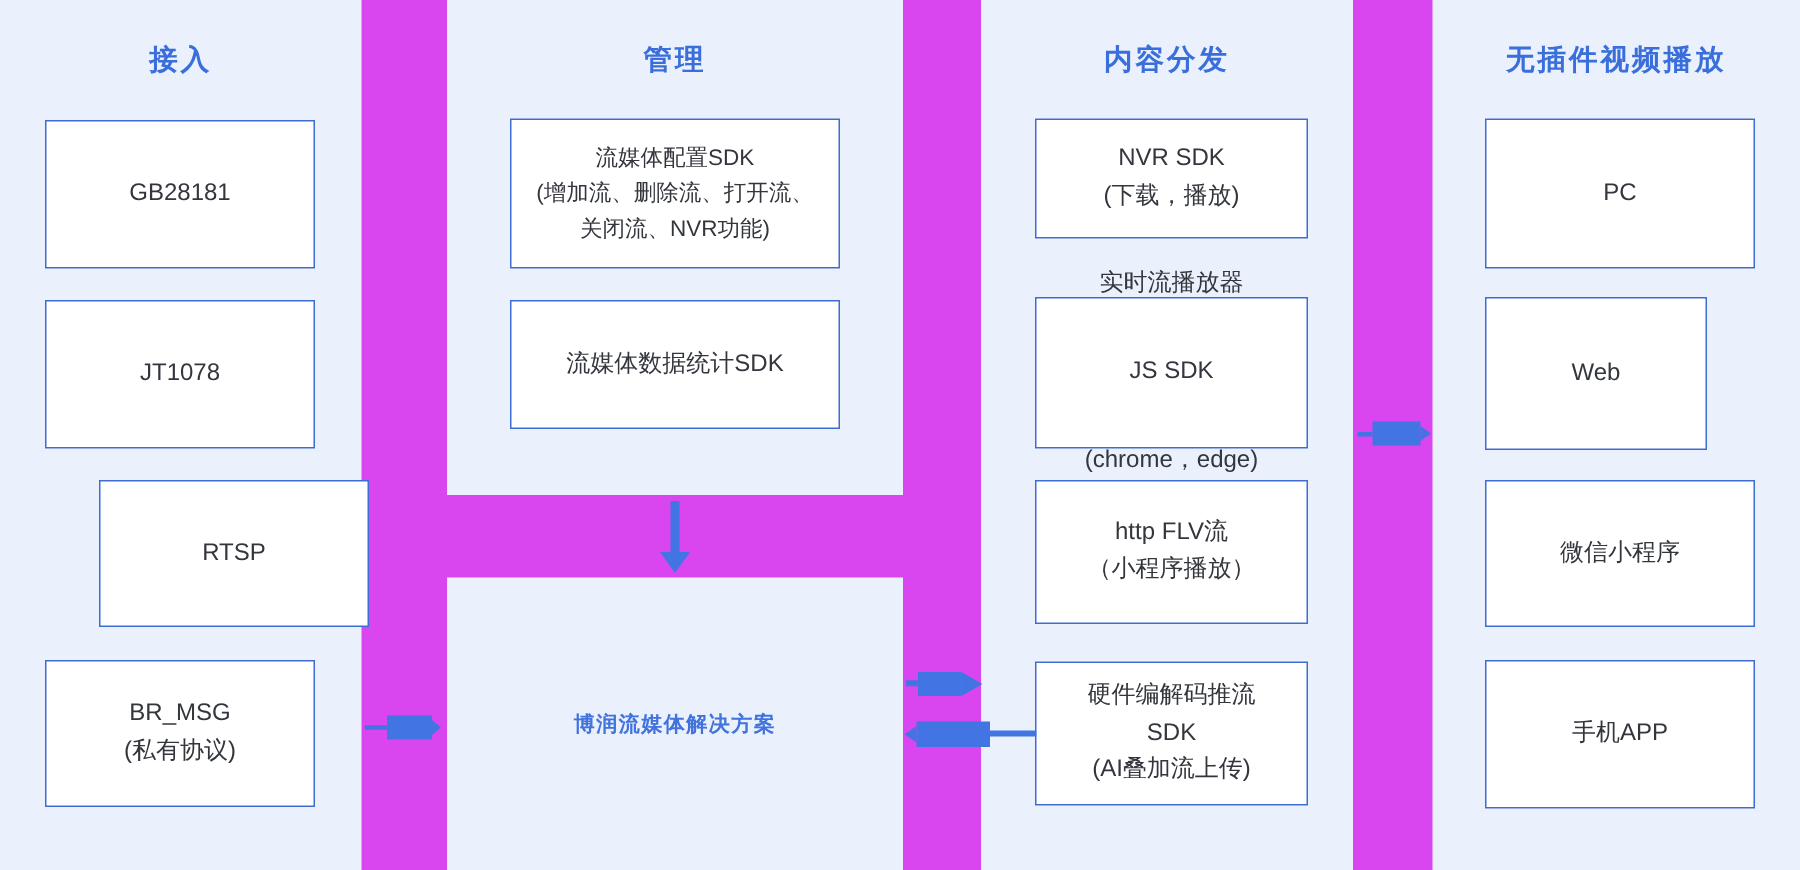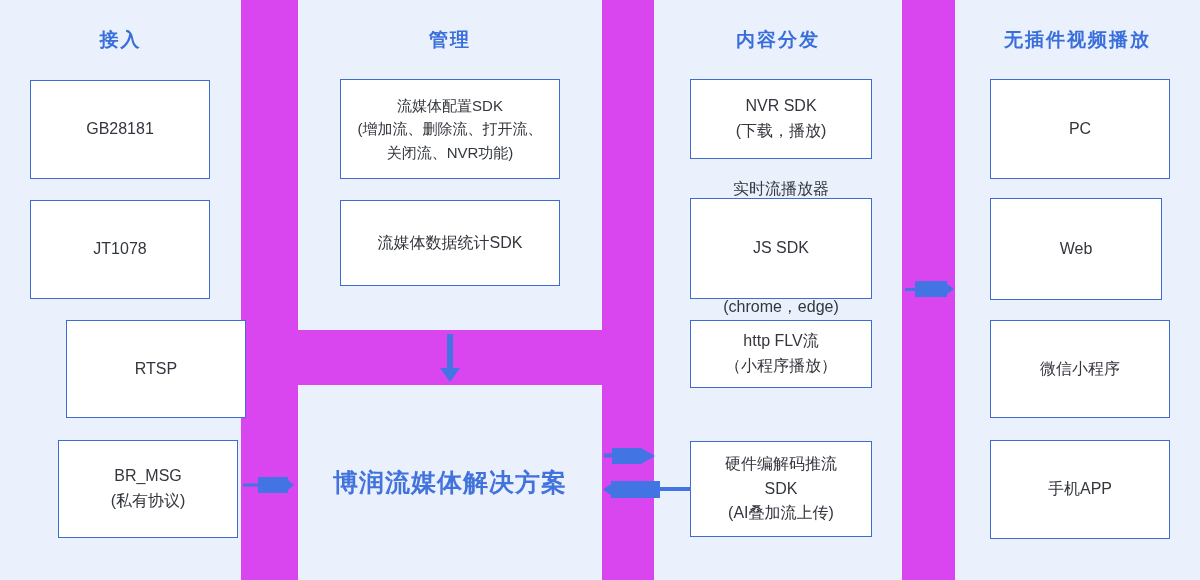--- a/index.html
+++ b/index.html
@@ -121,7 +121,7 @@
     <div class="node" style="left:35px; top:79px; width:180px; height:100px;">
       <div>PC</div>
     </div>
-    <div class="node" style="left:35px; top:198px; width:172px; height:102px;">
+    <div class="node" style="left:35px; top:198px; width:148px; height:102px;">
       <div>Web</div>
     </div>
     <div class="node" style="left:35px; top:320px; width:180px; height:98px;">

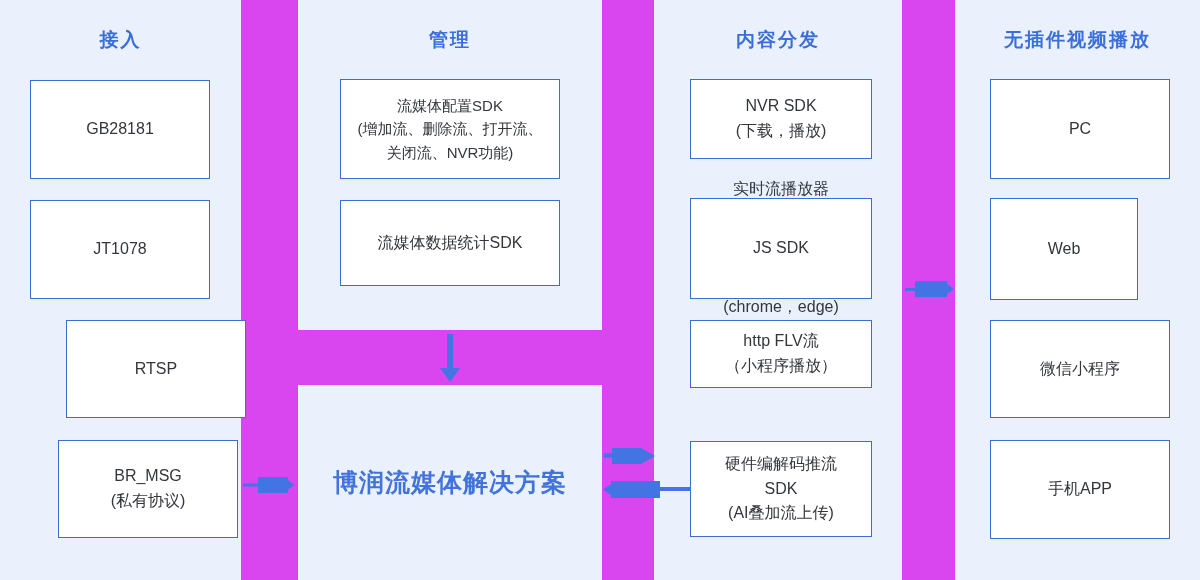--- a/index.html
+++ b/index.html
@@ -105,7 +105,7 @@
       <div>JS SDK</div>
       <div>(chrome，edge)</div>
     </div>
-    <div class="node" style="left:36px; top:320px; width:182px; height:68px;">
+    <div class="node" style="left:36px; top:320px; width:182px; height:96px;">
       <div>http FLV流</div>
       <div>（小程序播放）</div>
     </div>

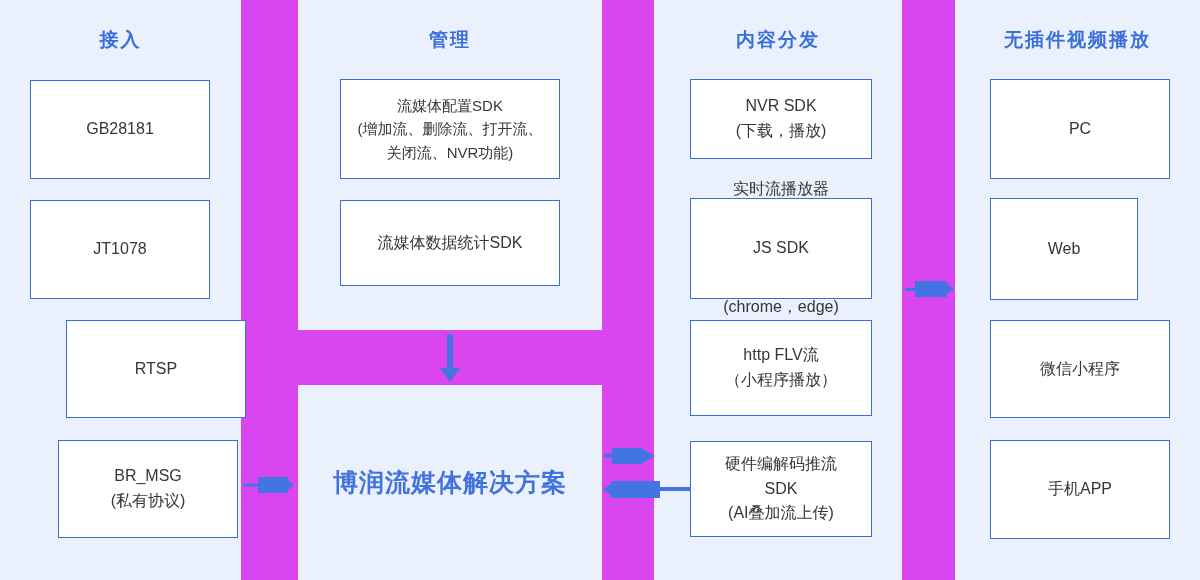--- a/index.html
+++ b/index.html
@@ -72,7 +72,7 @@
     <div class="node" style="left:30px; top:320px; width:180px; height:98px;margin-left:36px;">
       <div>RTSP</div>
     </div>
-    <div class="node" style="left:30px; top:440px; width:180px; height:98px;margin-left:28px;">
+    <div class="node" style="left:30px; top:440px; width:180px; height:98px;">
       <div>BR_MSG</div>
       <div>(私有协议)</div>
     </div>

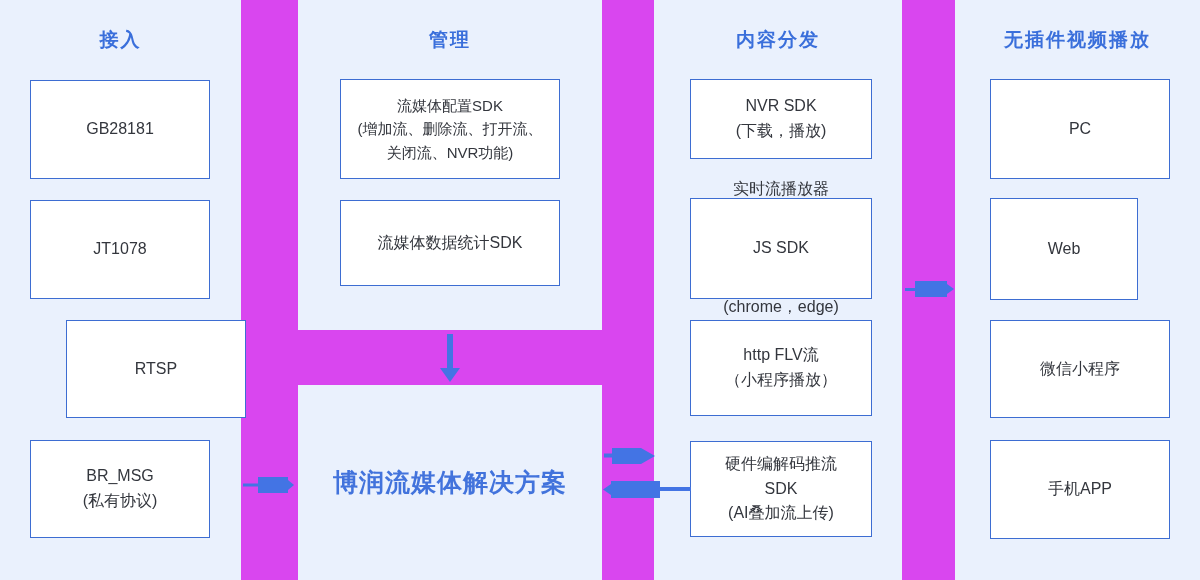--- a/index.html
+++ b/index.html
@@ -48,7 +48,7 @@
   }
   .solution-label {
     color: var(--solution-text, #4273dc);
-    font-size: 25px;
+    font-size: 14px;
     font-weight: bold;
     letter-spacing: 1px;
   }

